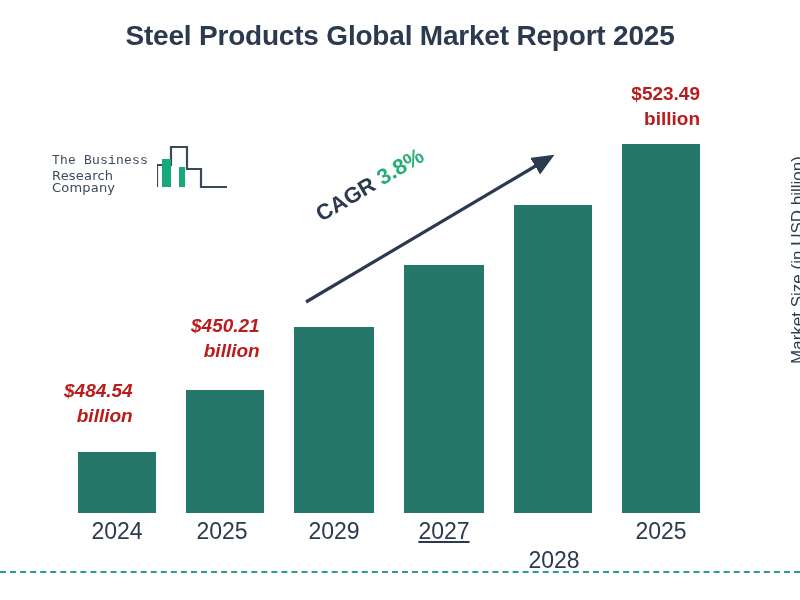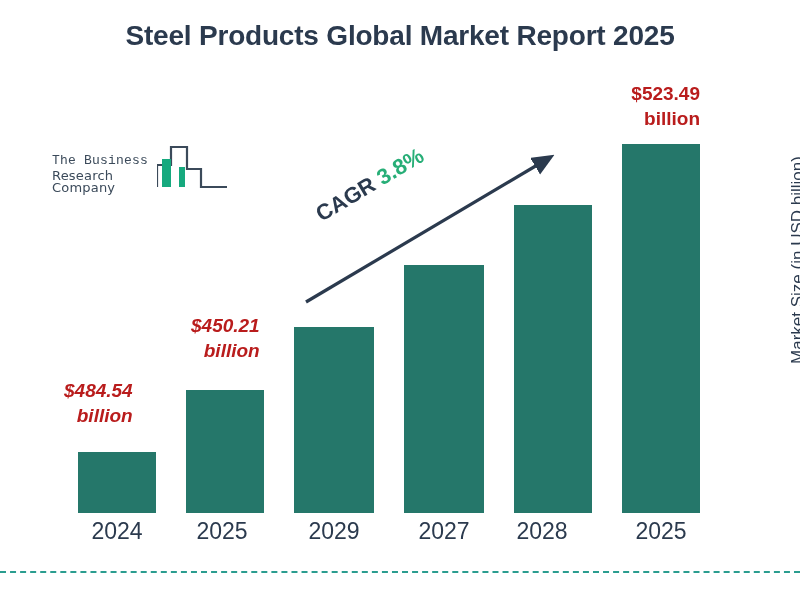--- a/index.html
+++ b/index.html
@@ -94,7 +94,7 @@
     <div class="xlabel" style="left:67px;">2024</div>
     <div class="xlabel" style="left:172px;">2025</div>
     <div class="xlabel" style="left:284px;">2029</div>
-    <div class="xlabel" style="left:394px;">2027</div>
+    <div class="xlabel" style="left:394px;text-decoration:underline;">2027</div>
     <div class="xlabel" style="left:492px;">2028</div>
     <div class="xlabel" style="left:611px;">2025</div>
 

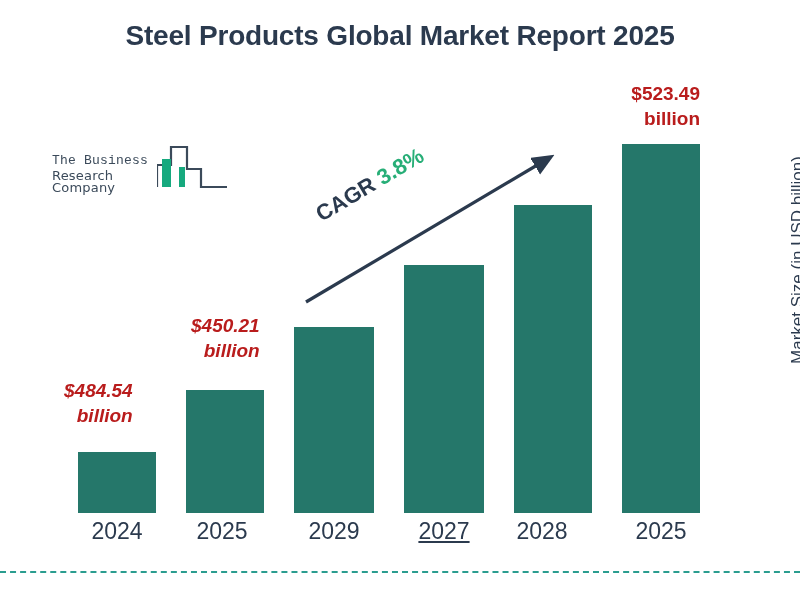--- a/index.html
+++ b/index.html
@@ -95,7 +95,7 @@
     <div class="xlabel" style="left:172px;">2025</div>
     <div class="xlabel" style="left:284px;">2029</div>
     <div class="xlabel" style="left:394px;text-decoration:underline;">2027</div>
-    <div class="xlabel" style="left:492px;">2028</div>
+    <div class="xlabel" style="left:504px;margin-top:29px;">2028</div>
     <div class="xlabel" style="left:611px;">2025</div>
 
     <svg class="plot" width="800" height="600" viewBox="0 0 800 600" style="pointer-events:none;">

